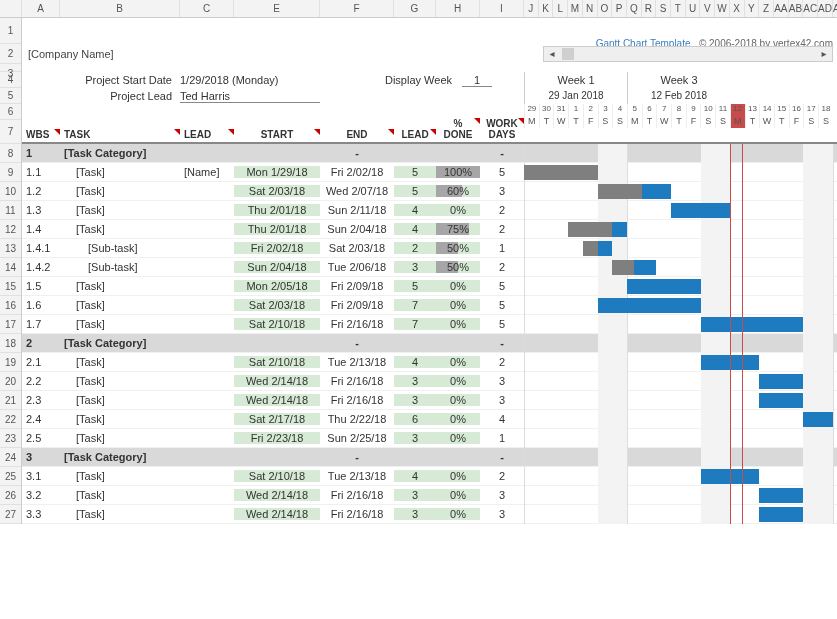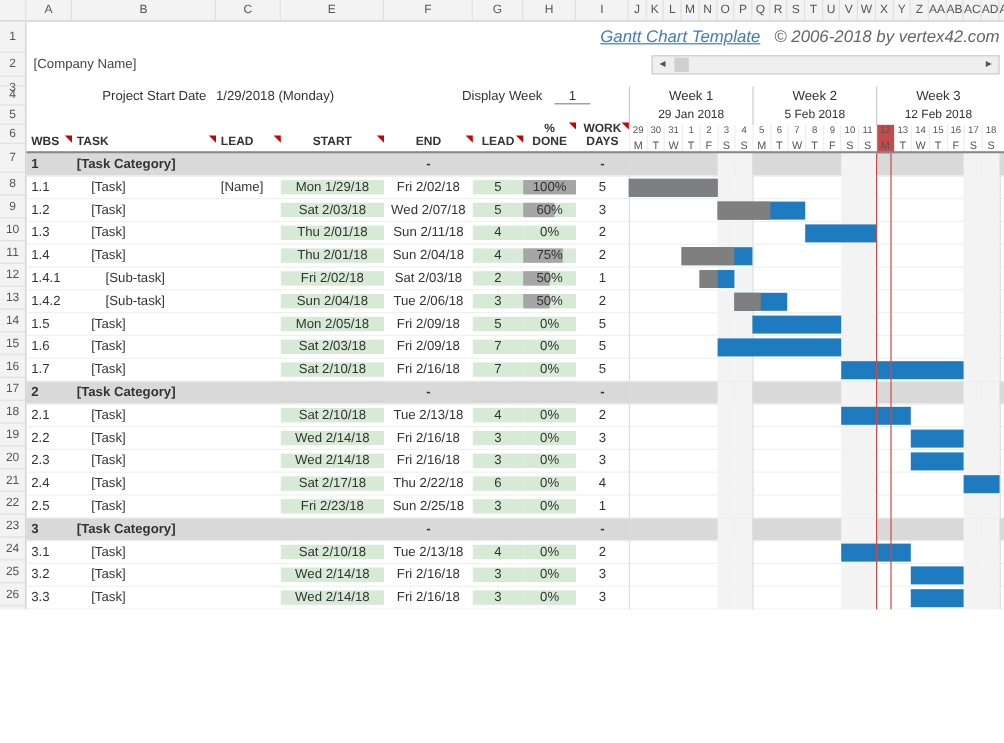--- a/index.html
+++ b/index.html
@@ -67,9 +67,8 @@
   .template-credit {
     position: absolute;
     right: 4px;
-    top: 4px;
-    font-size: 14px;
-    font-style: italic;
+    top: 20px;
+    font-size: 10px;
     color: #666;
   }
   .template-credit a { color: #3b7dc0; text-decoration: underline; }

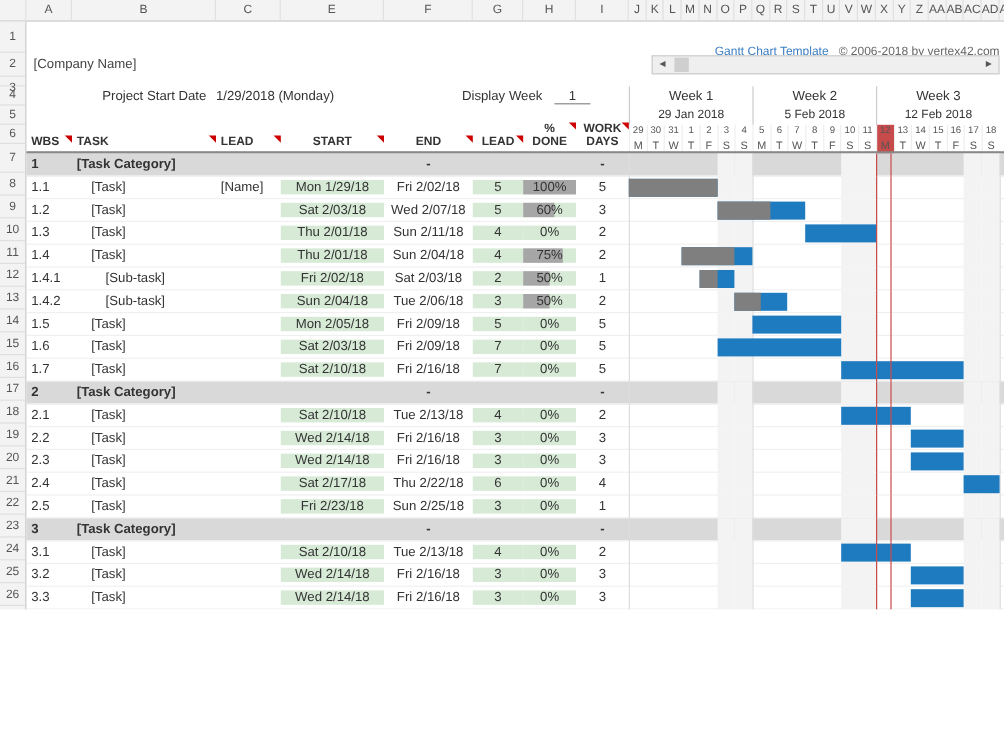--- a/index.html
+++ b/index.html
@@ -318,10 +318,6 @@
             <div class="wdate">29 Jan 2018</div>
           </div>
           <div class="week-block">
-            <div class="wname">Week 2</div>
-            <div class="wdate">5 Feb 2018</div>
-          </div>
-          <div class="week-block">
             <div class="wname">Week 3</div>
             <div class="wdate">12 Feb 2018</div>
           </div>

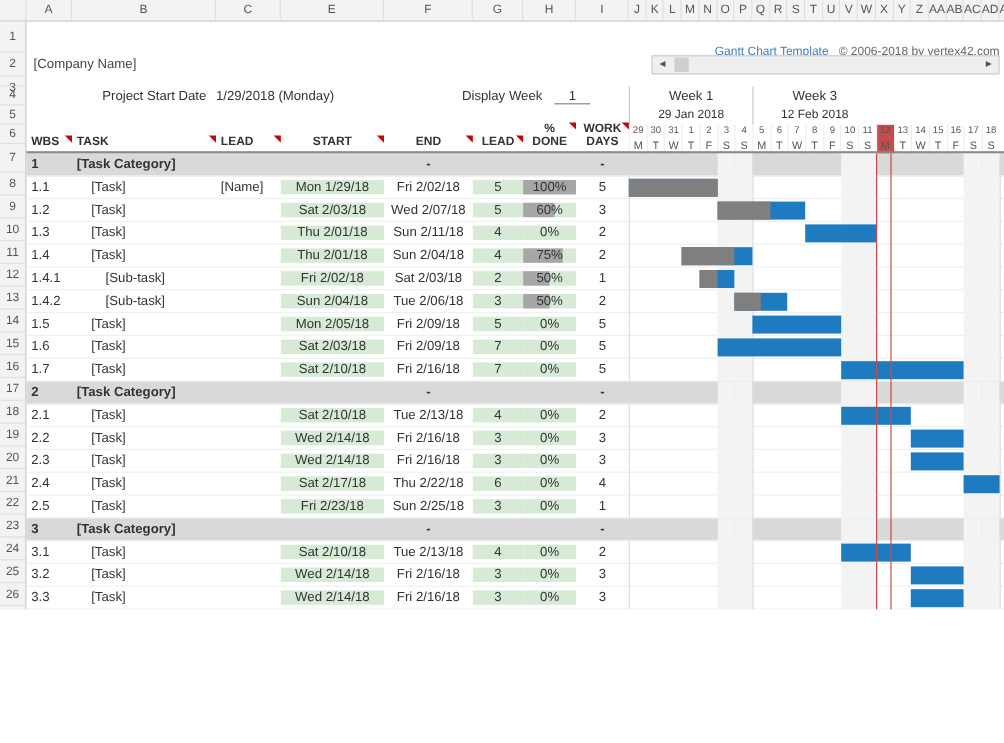--- a/index.html
+++ b/index.html
@@ -311,6 +311,10 @@
         <div class="display-week-label">Display Week</div>
         <div class="display-week-value">1</div>
       </div>
+      <div class="meta-row">
+        <div class="meta-label">Project Lead</div>
+        <div class="meta-value underline">Ted Harris</div>
+      </div>
       <div class="meta-row"></div>
       <div class="week-headers" id="week-headers">
           <div class="week-block">

